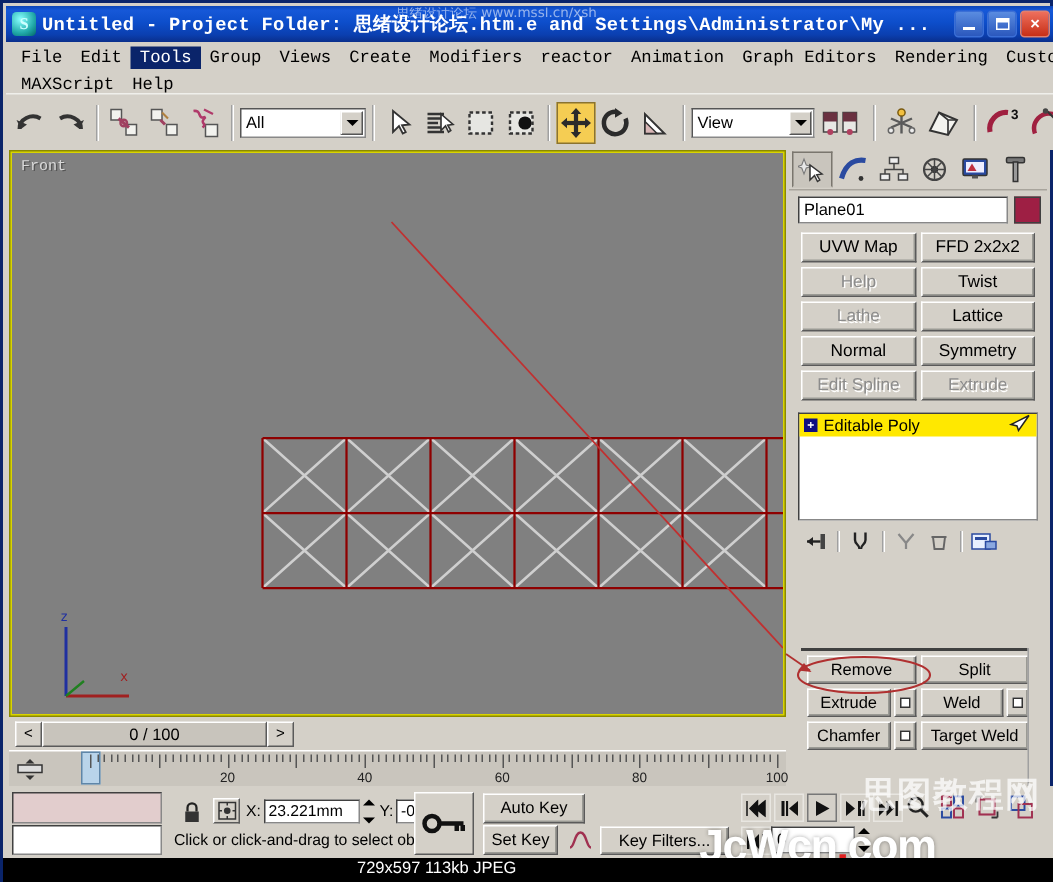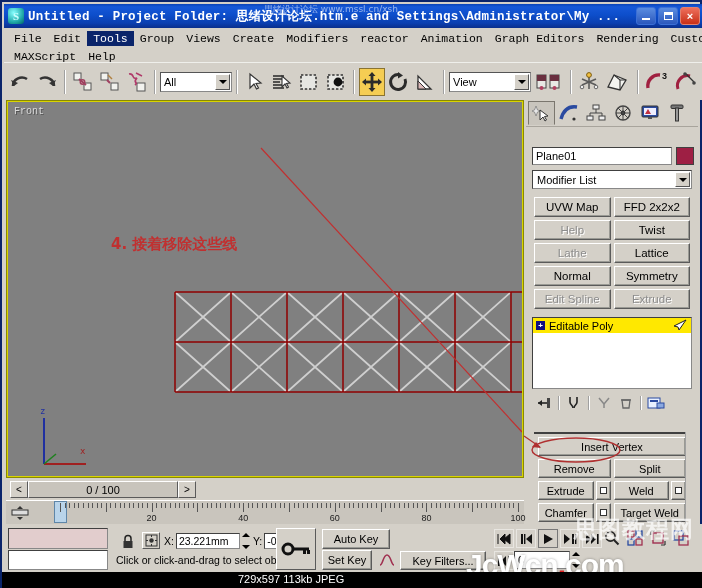--- a/index.html
+++ b/index.html
@@ -244,7 +244,7 @@
     </div>
     <div class="tsep"></div>
 
-    <div class="tcombo" style="width:72px">
+    <div class="tcombo" style="width:84px">
       <span>All</span>
       <span class="arw">
           <i class="ar-dn"></i>

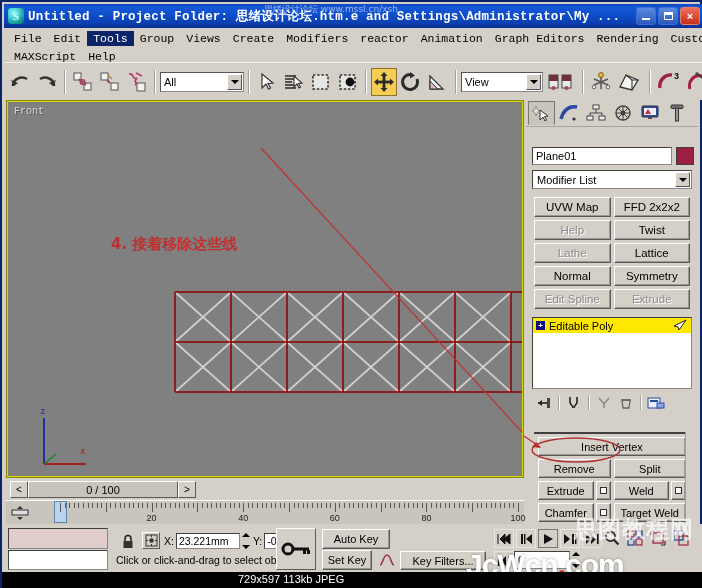--- a/index.html
+++ b/index.html
@@ -78,7 +78,7 @@
   .cp-tab{width:27px;height:24px;display:flex;align-items:center;justify-content:center;
     border:1px solid transparent;box-sizing:border-box;}
   .cp-tab.on{background:#c9c5bd;border:1px solid #7a766e;border-bottom-color:#c9c5bd;}
-  .cp-namerow{display:flex;align-items:flex-end;padding:4px 4px 2px 6px;gap:4px;margin-top:16px;}
+  .cp-namerow{display:flex;align-items:flex-end;padding:4px 4px 2px 6px;gap:4px;}
   .cp-name{flex:1 1 auto;height:18px;background:#fff;border:1px solid #888;border-top-color:#404040;
     border-left-color:#404040;font-size:11px;line-height:17px;padding-left:3px;box-sizing:border-box;color:#000;}
   .cp-swatch{width:18px;height:18px;background:#9e1f44;border:1px solid #404040;box-sizing:border-box;}

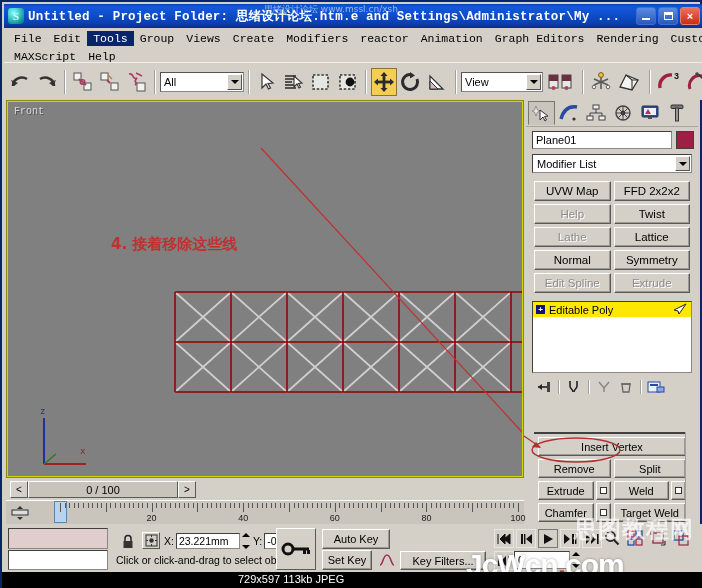--- a/index.html
+++ b/index.html
@@ -446,12 +446,6 @@
       <div class="cp-swatch"></div>
     </div>
 
-    <div class="cp-modlist">
-      <span>Modifier List</span>
-      <span class="arw">
-          <i class="ar-dn"></i>
-        </span>
-    </div>
 
     <div class="btn-grid">
       <div class="mbtn">UVW Map</div>

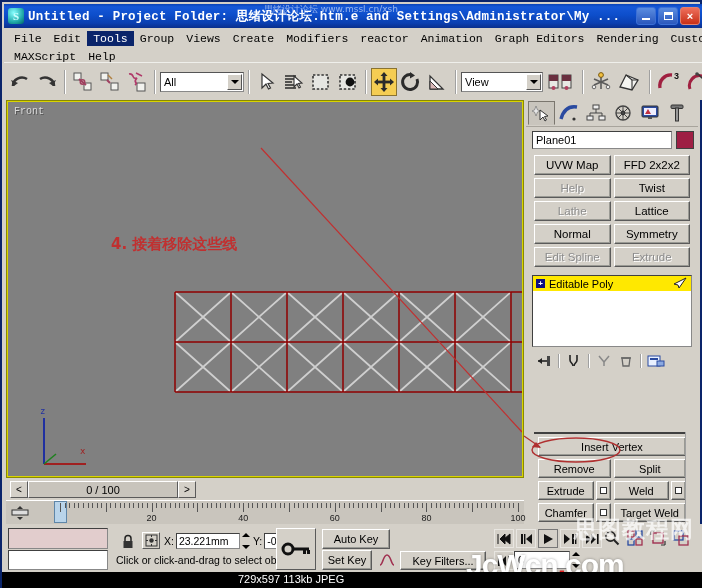--- a/index.html
+++ b/index.html
@@ -370,7 +370,6 @@
   <div class="vp-frame"></div>
   <div class="viewport">
     <div class="vp-label">Front</div>
-    <div class="anno anno-zh">4. 接着移除这些线</div>
 
     <svg class="overlay" viewBox="0 0 514 374">
 

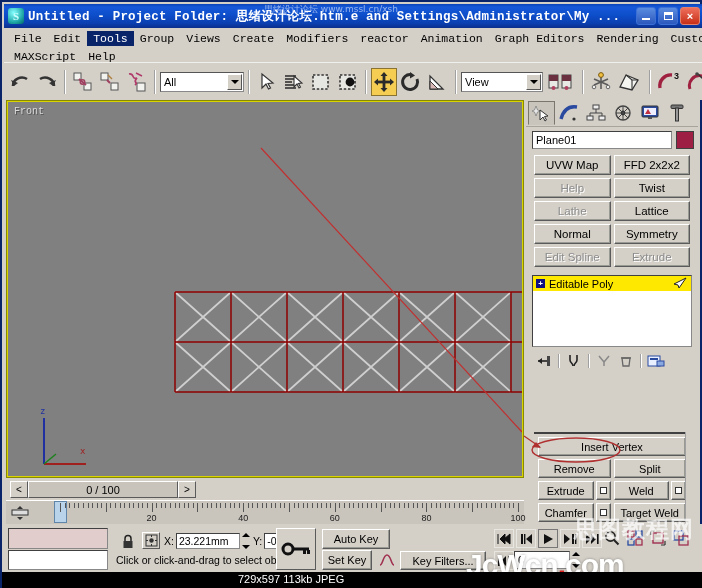--- a/index.html
+++ b/index.html
@@ -512,9 +512,6 @@
 
   <div class="rollout">
     <div class="ro-top"></div>
-    <div class="eb-grid" style="grid-template-columns:1fr;padding-bottom:3px">
-      <div class="ebtn">Insert Vertex</div>
-    </div>
     <div class="eb-grid" style="padding-bottom:3px">
       <div class="ebtn">Remove</div>
       <div class="ebtn">Split</div>

